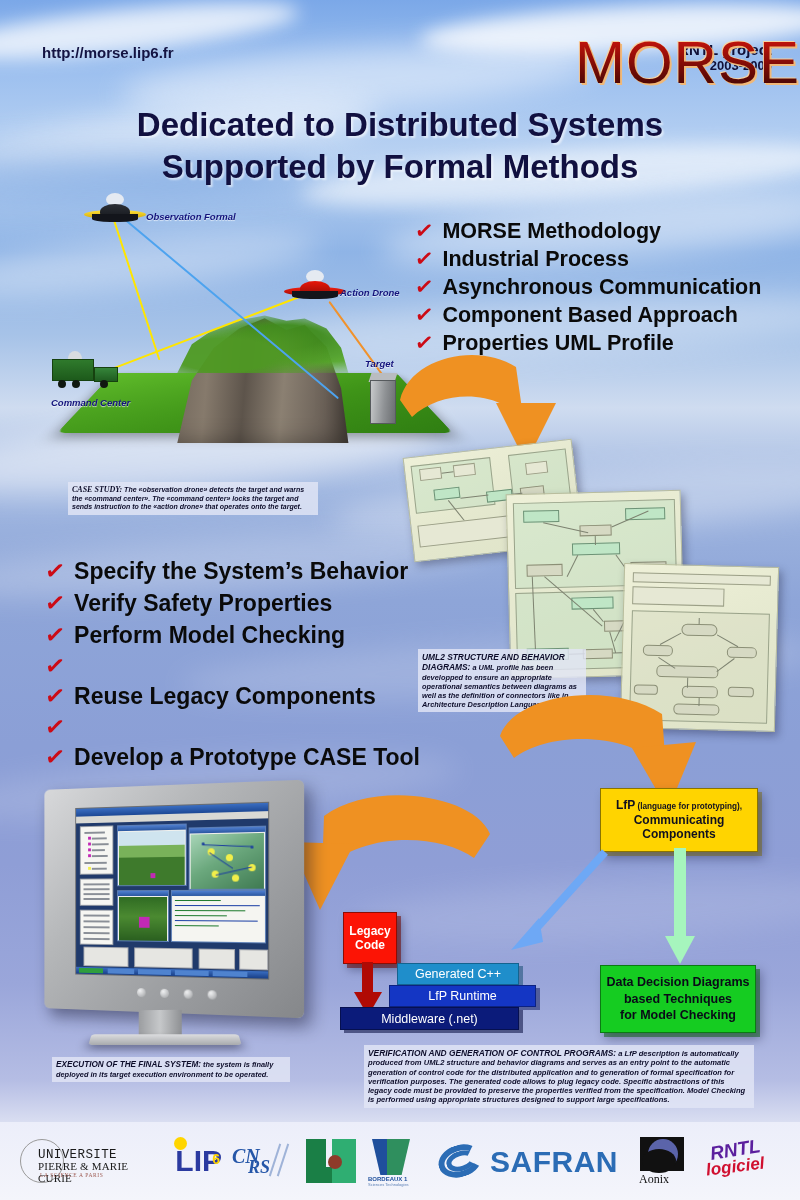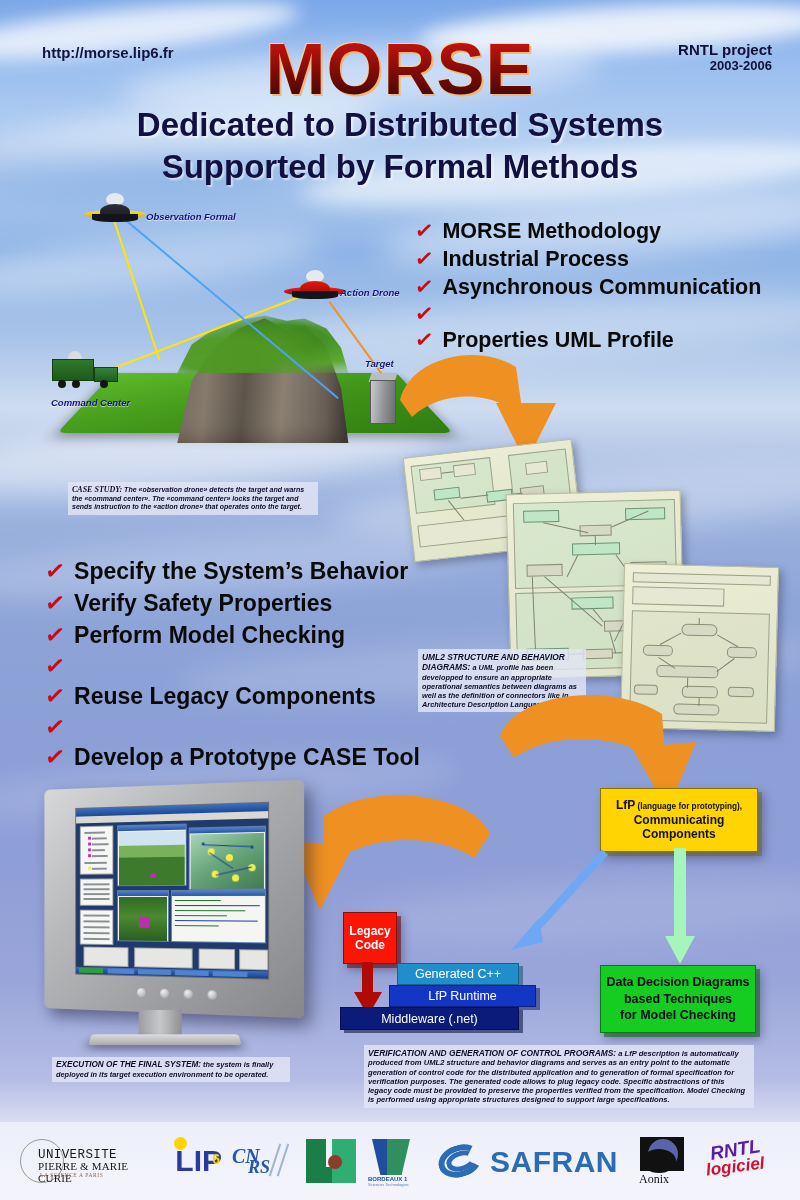--- a/index.html
+++ b/index.html
@@ -57,8 +57,8 @@
   #rntl .yr { font-size: 13px; }
   #morse-title {
     position: absolute; left: 0; right: 0; top: 28px;
-    text-align: center;
-    font-size: 72px; font-weight: bold; letter-spacing: 1px;
+    text-align: right;
+    font-size: 60px; font-weight: normal; letter-spacing: 1px;
     background: linear-gradient(180deg,#8f1308 0%,#c1140c 18%,#7d0b06 55%,#2b0503 100%);
     -webkit-background-clip: text; background-clip: text;
     color: transparent;

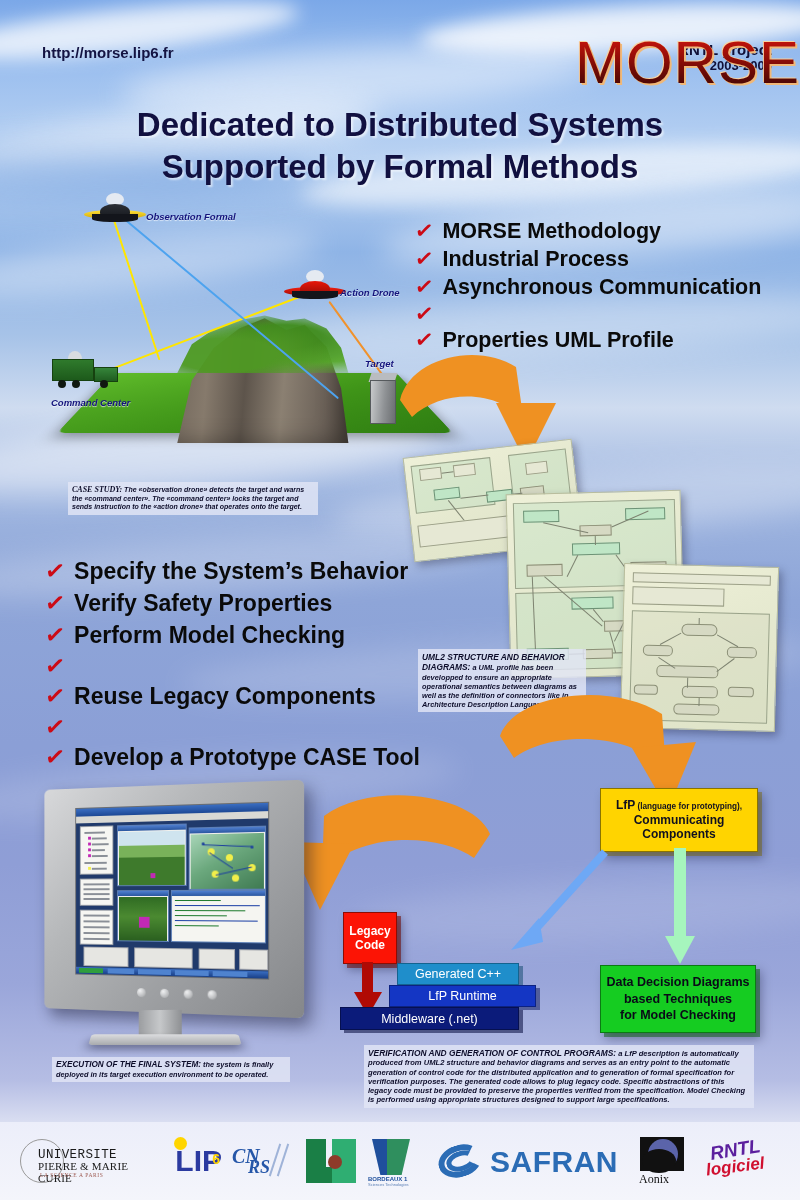--- a/index.html
+++ b/index.html
@@ -490,6 +490,7 @@
       </li>
     <li>
         <span class="tick">✓</span>
+        <span>Component Based Approach</span>
       </li>
     <li>
         <span class="tick">✓</span>

